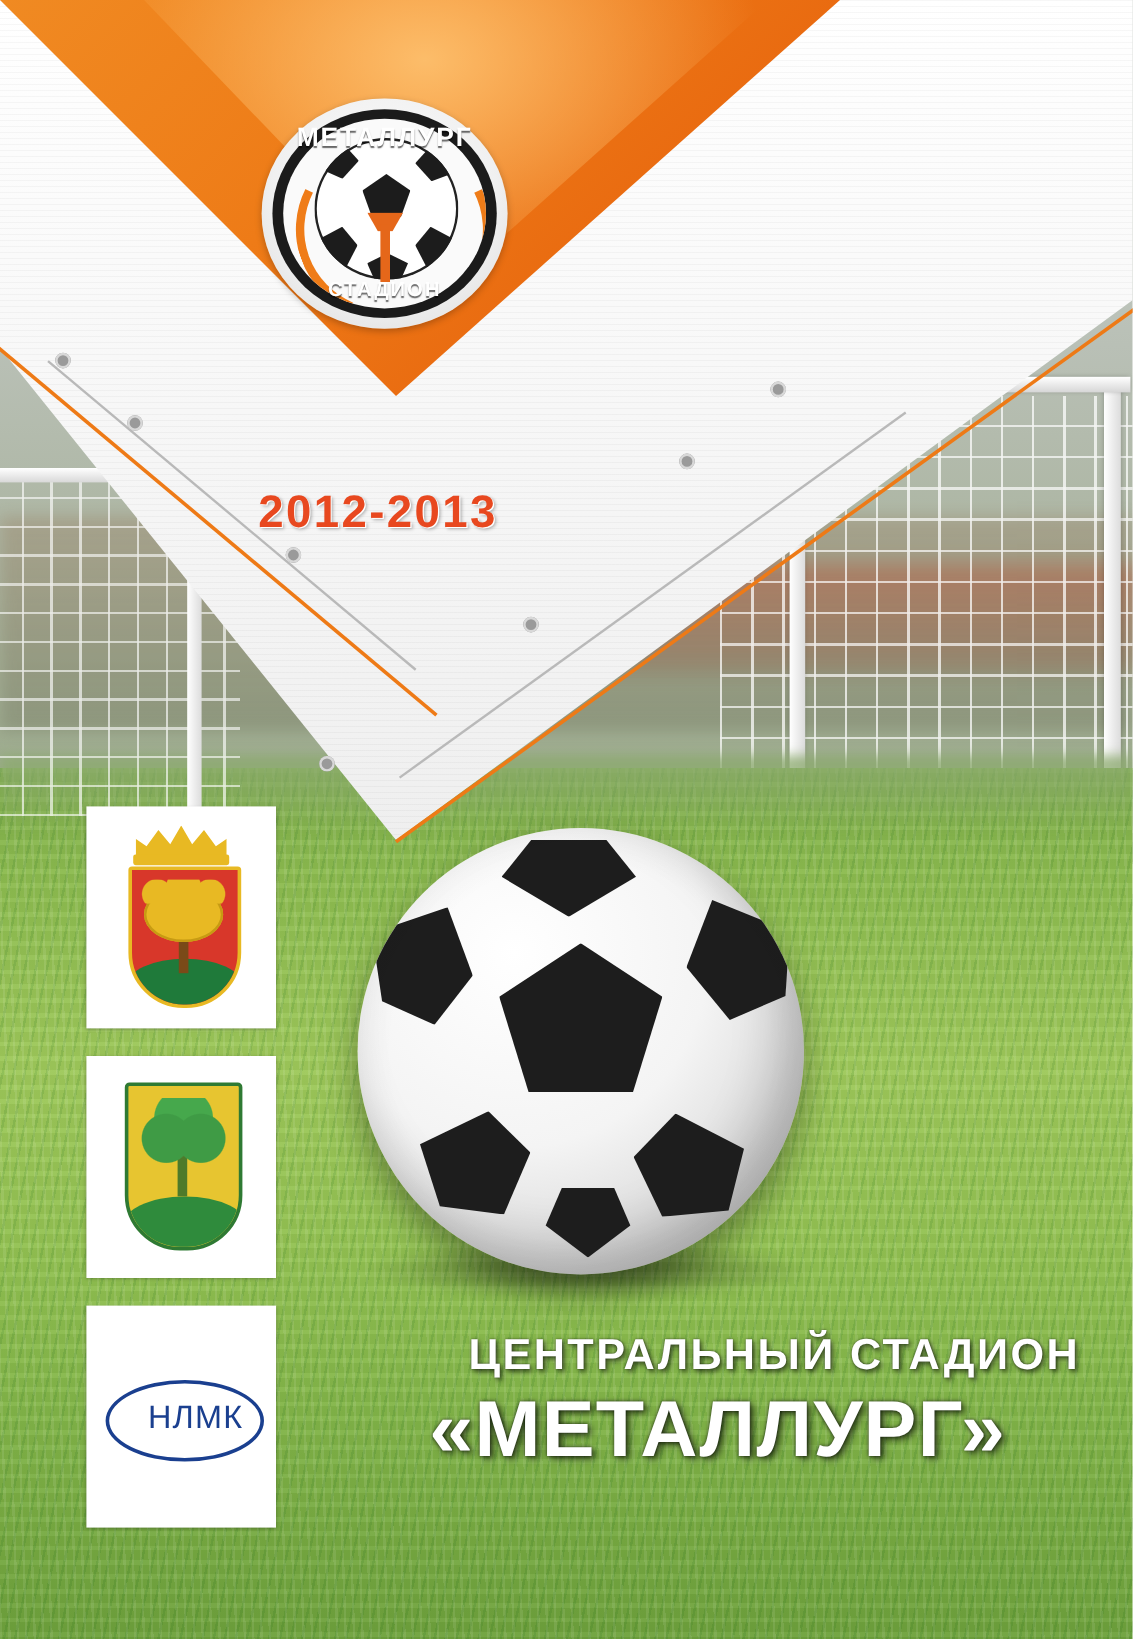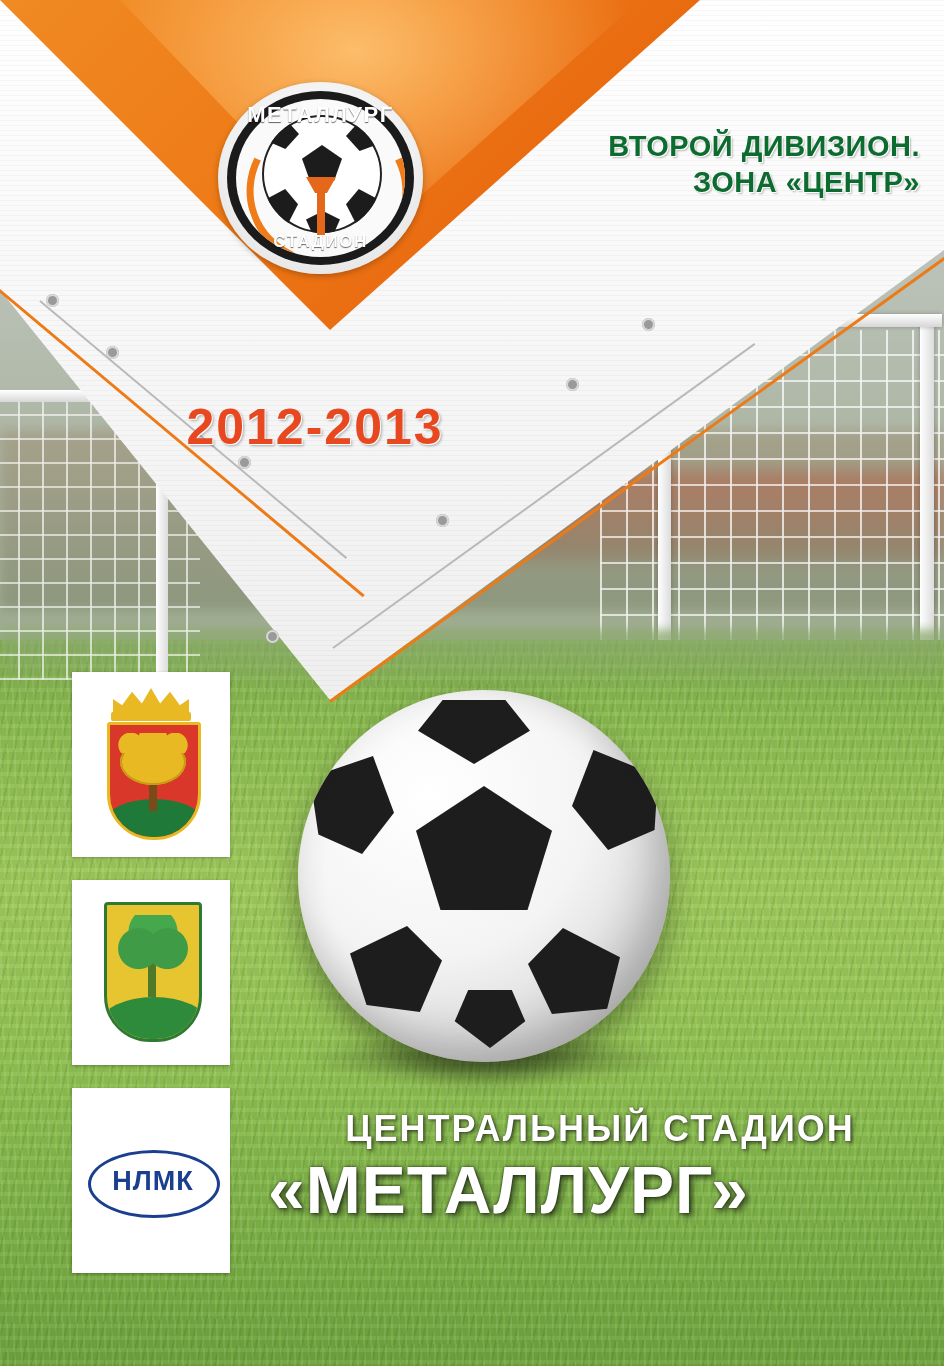--- a/index.html
+++ b/index.html
@@ -462,10 +462,6 @@
     <div class="emb-text-bottom">СТАДИОН</div>
   </div>
 
-  <div class="division">
-    <span class="l1">ВТОРОЙ ДИВИЗИОН.</span>
-    <span class="l2">ЗОНА «ЦЕНТР»</span>
-  </div>
 
   <div class="champ">
     <br>

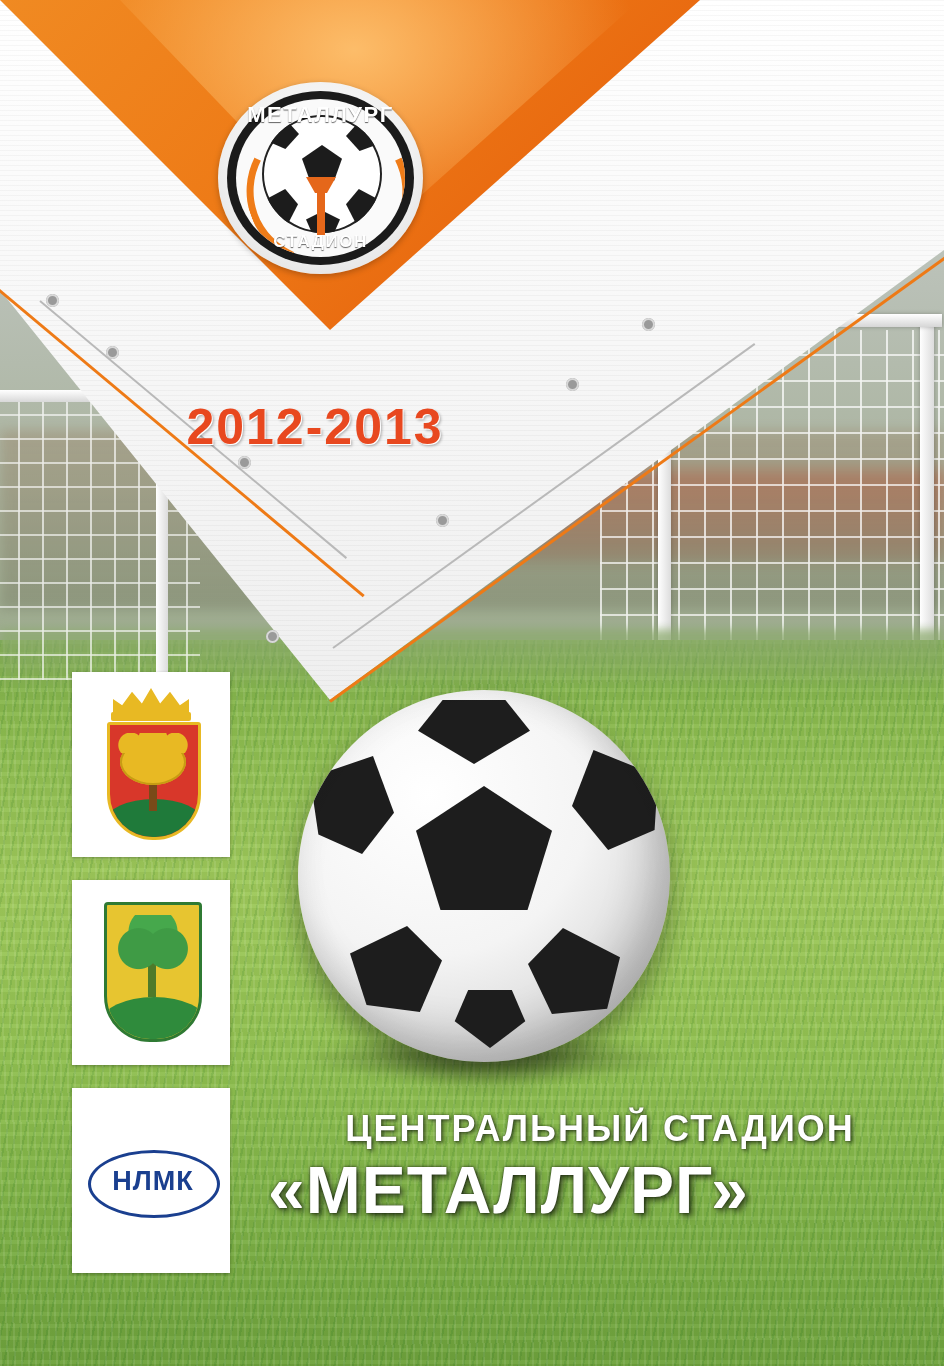--- a/index.html
+++ b/index.html
@@ -250,7 +250,7 @@
   }
   .champ .season {
     display: block;
-    font-size: 50px;
+    font-size: 38px;
     letter-spacing: 2px;
   }
 

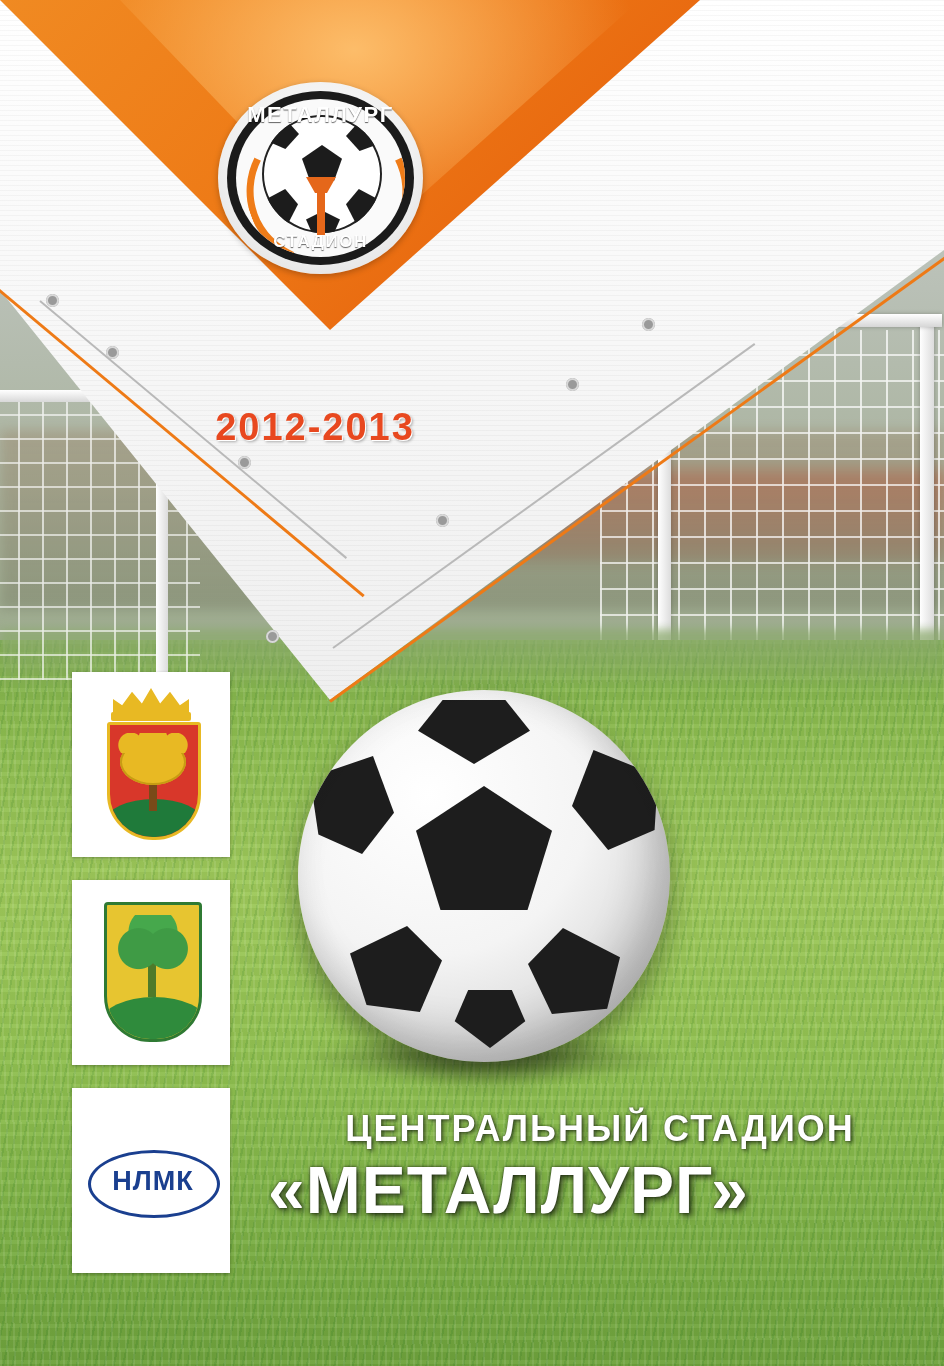--- a/index.html
+++ b/index.html
@@ -257,7 +257,7 @@
   
   .stadium-line {
     position: absolute; left: 300px; top: 1108px; width: 600px;
-    text-align: center;
+    text-align: right;
     color: #ffffff;
     font-weight: bold;
     font-size: 36px;

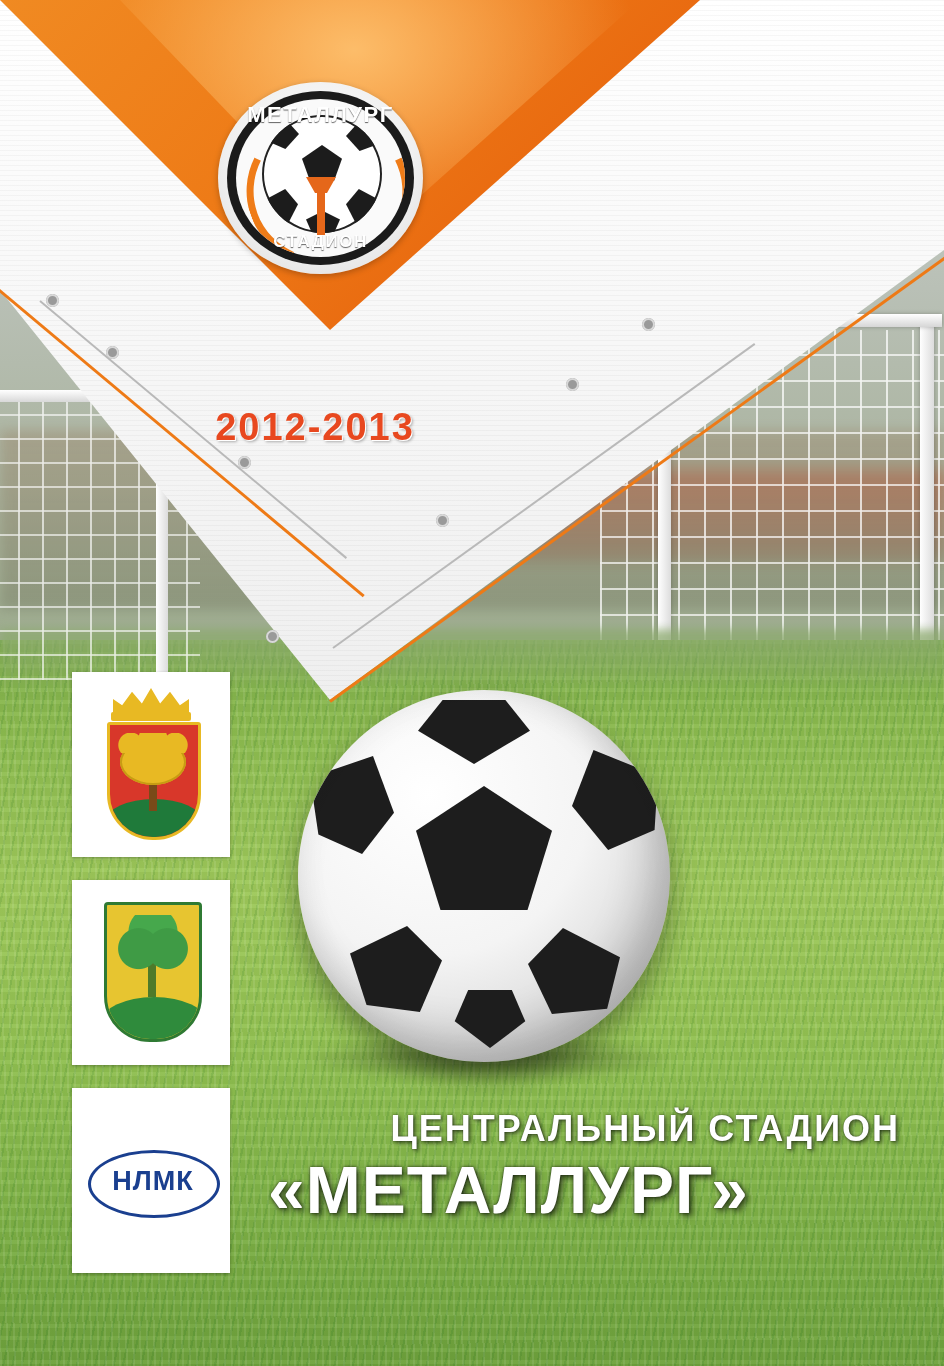--- a/index.html
+++ b/index.html
@@ -352,8 +352,8 @@
     border: 3px solid #1a3f8f; border-radius: 50%;
   }
   .nlmk-text {
-    position: absolute; left: 2px; top: 16px; width: 126px; text-align: center;
-    color: #1a3f8f; font-weight: bold; font-size: 27px; letter-spacing: 1px;
+    position: absolute; left: 12px; top: 16px; width: 126px; text-align: center;
+    color: #1a3f8f; font-weight: normal; font-size: 27px; letter-spacing: 1px;
   }
 
   

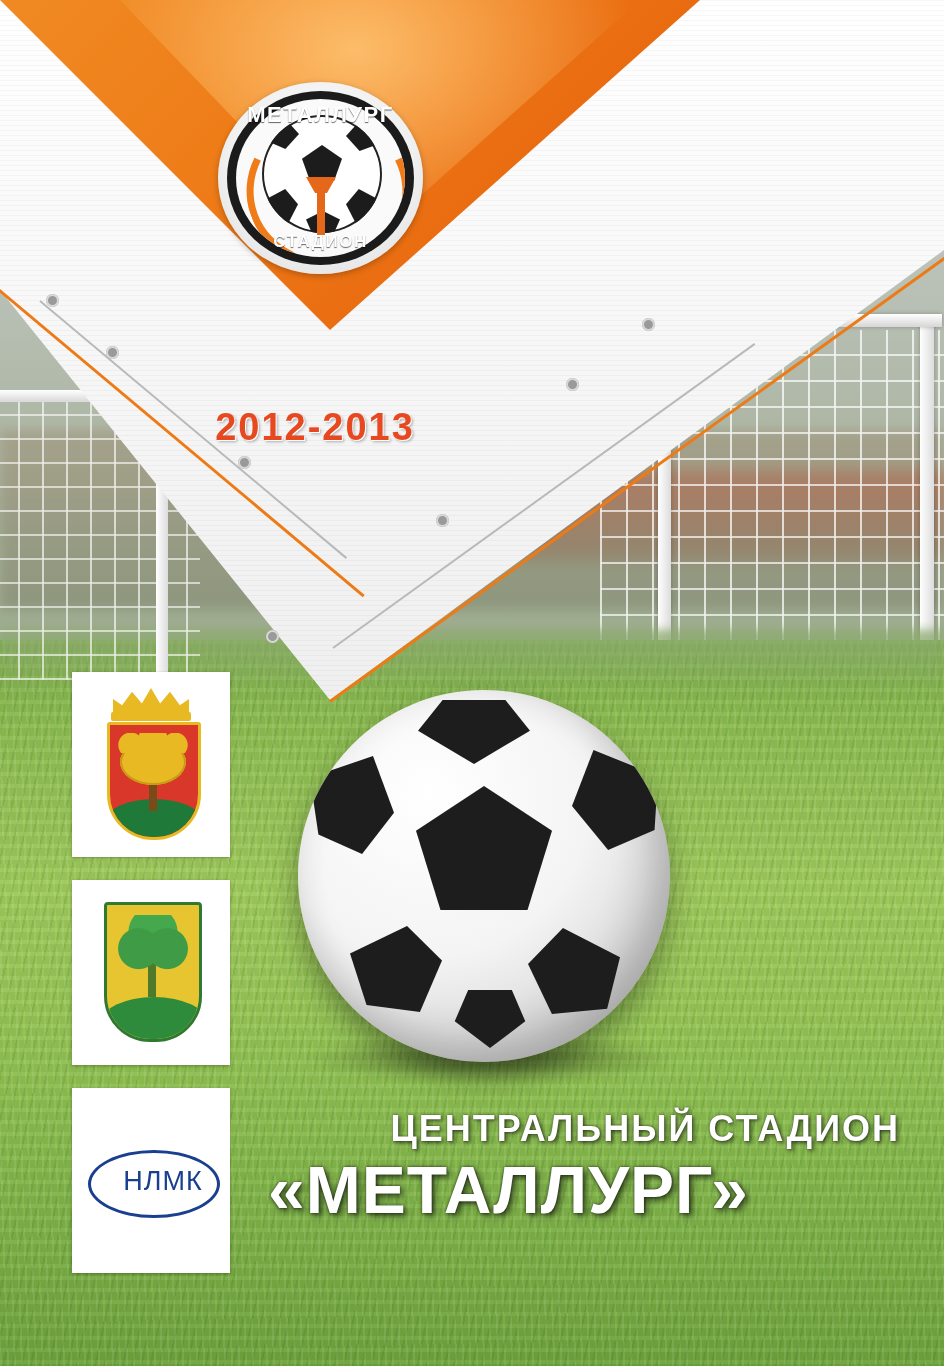--- a/index.html
+++ b/index.html
@@ -266,7 +266,7 @@
   }
   .stadium-name {
     position: absolute; left: 268px; top: 1152px; width: 660px;
-    text-align: left;
+    text-align: center;
     color: #ffffff;
     font-weight: bold;
     font-size: 66px;

